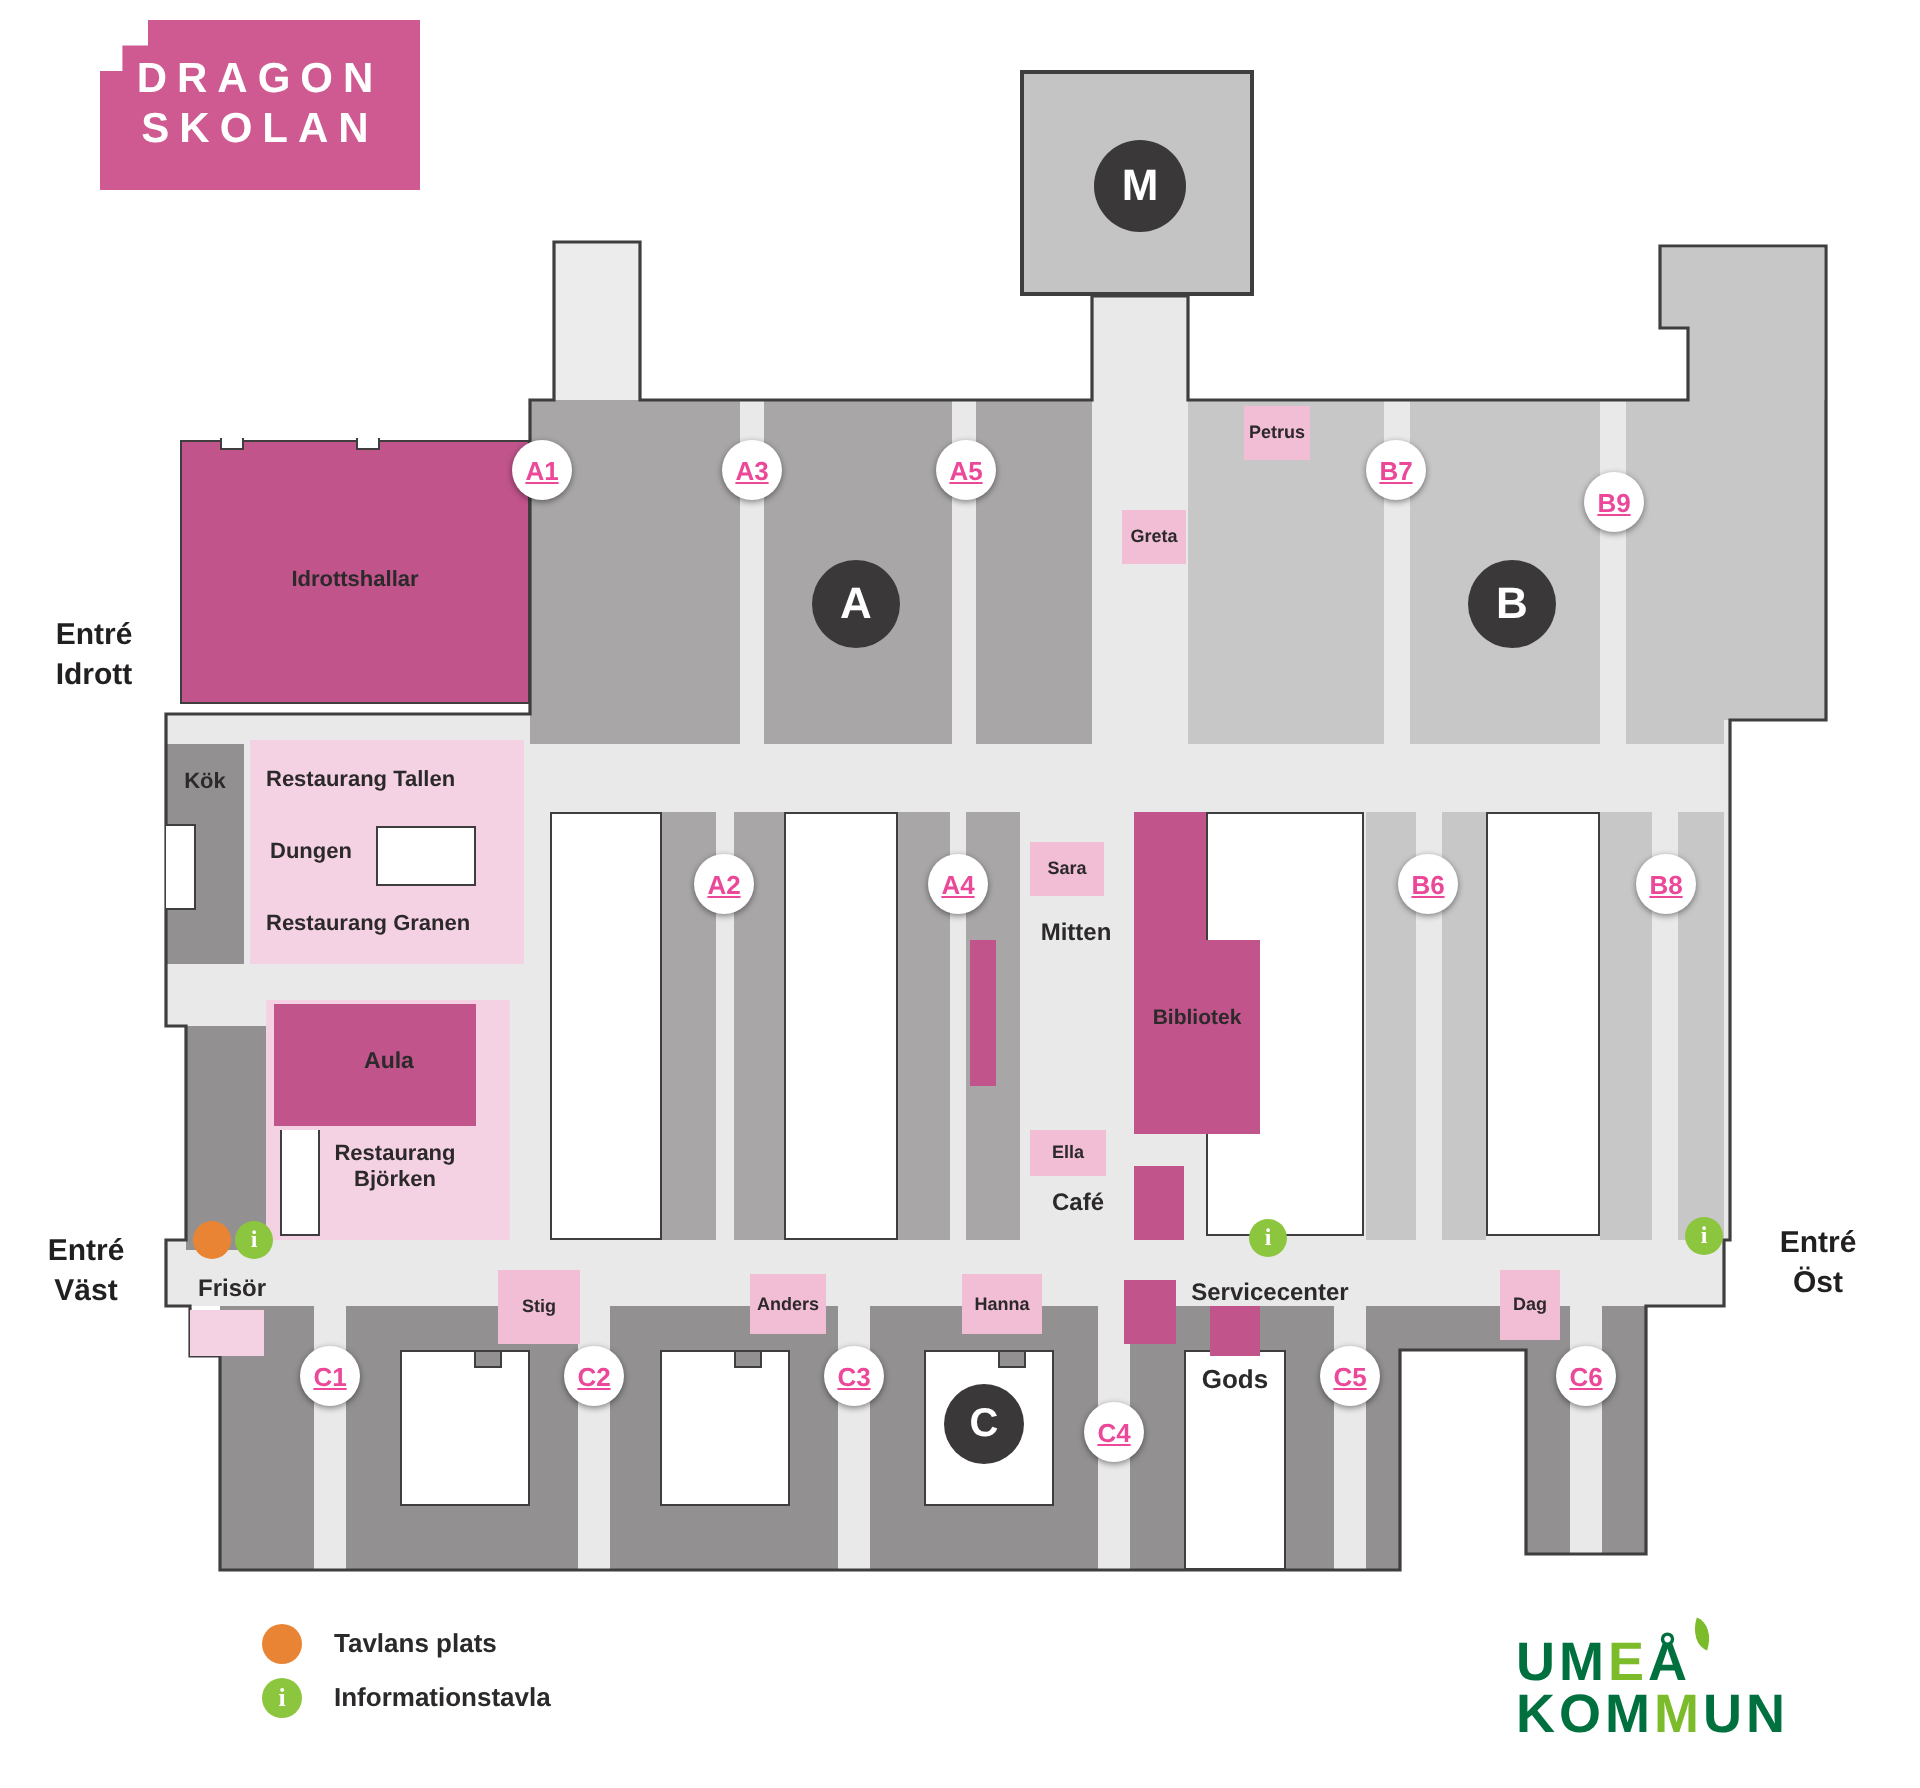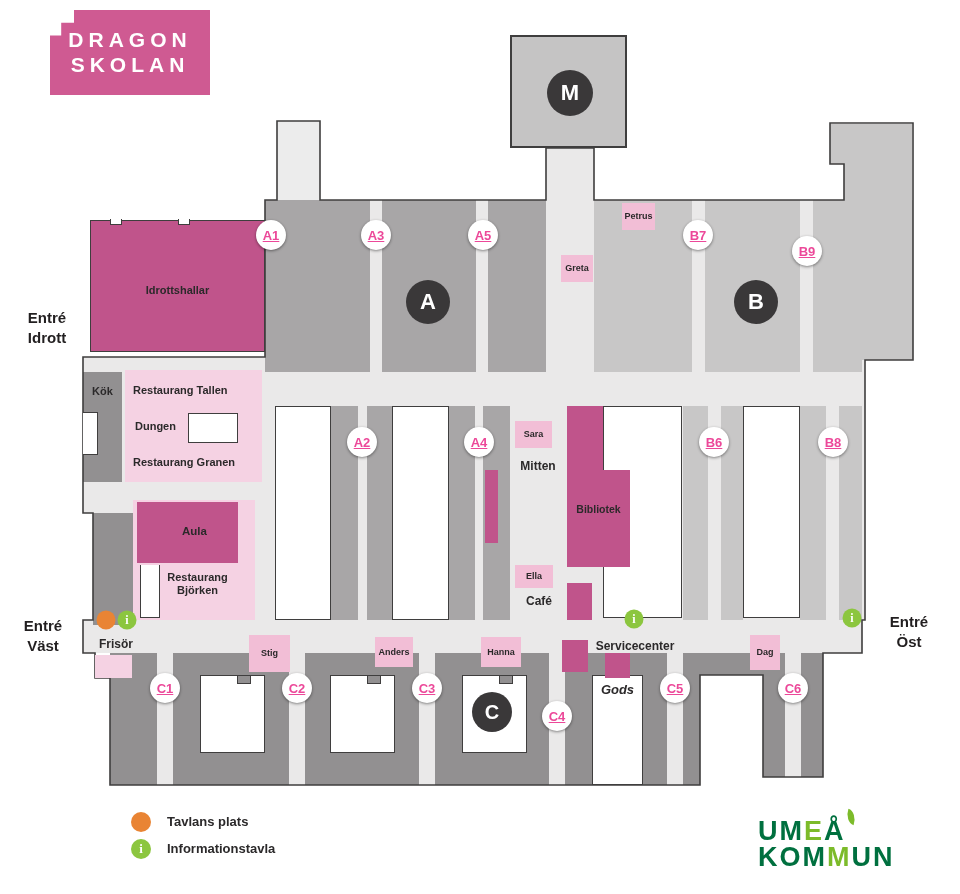--- a/index.html
+++ b/index.html
@@ -163,7 +163,7 @@
   <div class="rt" style="left:516px;top:595px;width:46px;font-size:12px;">Café</div>
   <div class="rt" style="left:94px;top:638px;width:44px;font-size:12px;">Frisör</div>
   <div class="rt" style="left:580px;top:640px;width:110px;font-size:12px;">Servicecenter</div>
-  <div class="rt" style="left:592px;top:683px;width:51px;font-size:13px;font-style:italic;">Gods</div>
+  <div class="rt" style="left:592px;top:683px;width:51px;font-size:13px;">Gods</div>
 
   <div class="sb" style="left:428px;top:302px;">A</div>
   <div class="sb" style="left:756px;top:302px;">B</div>

